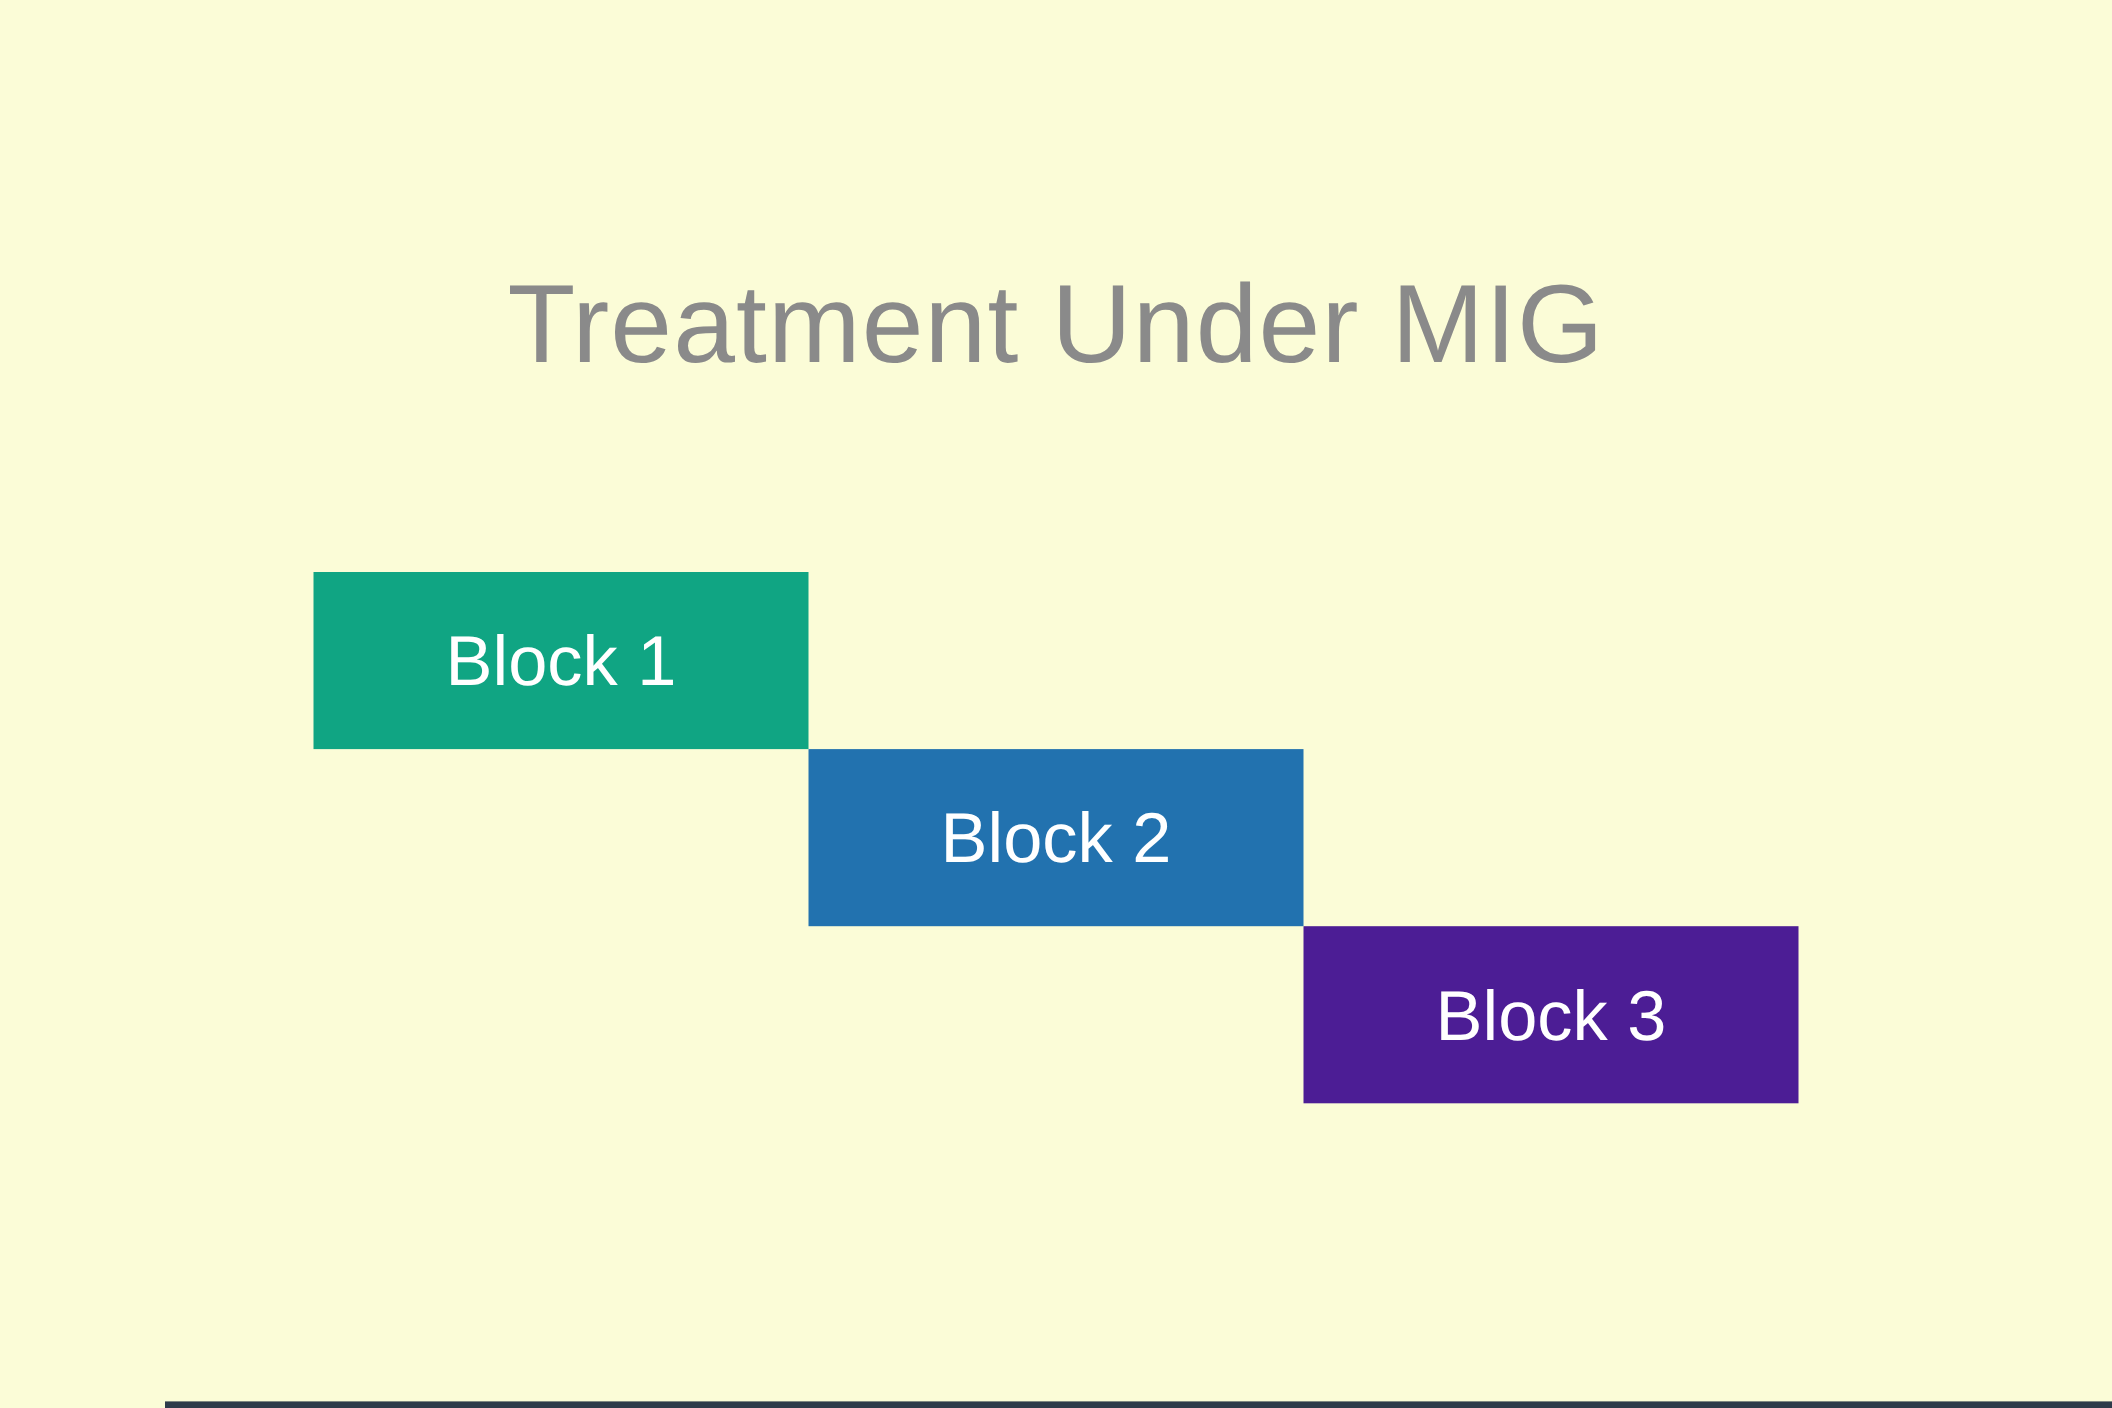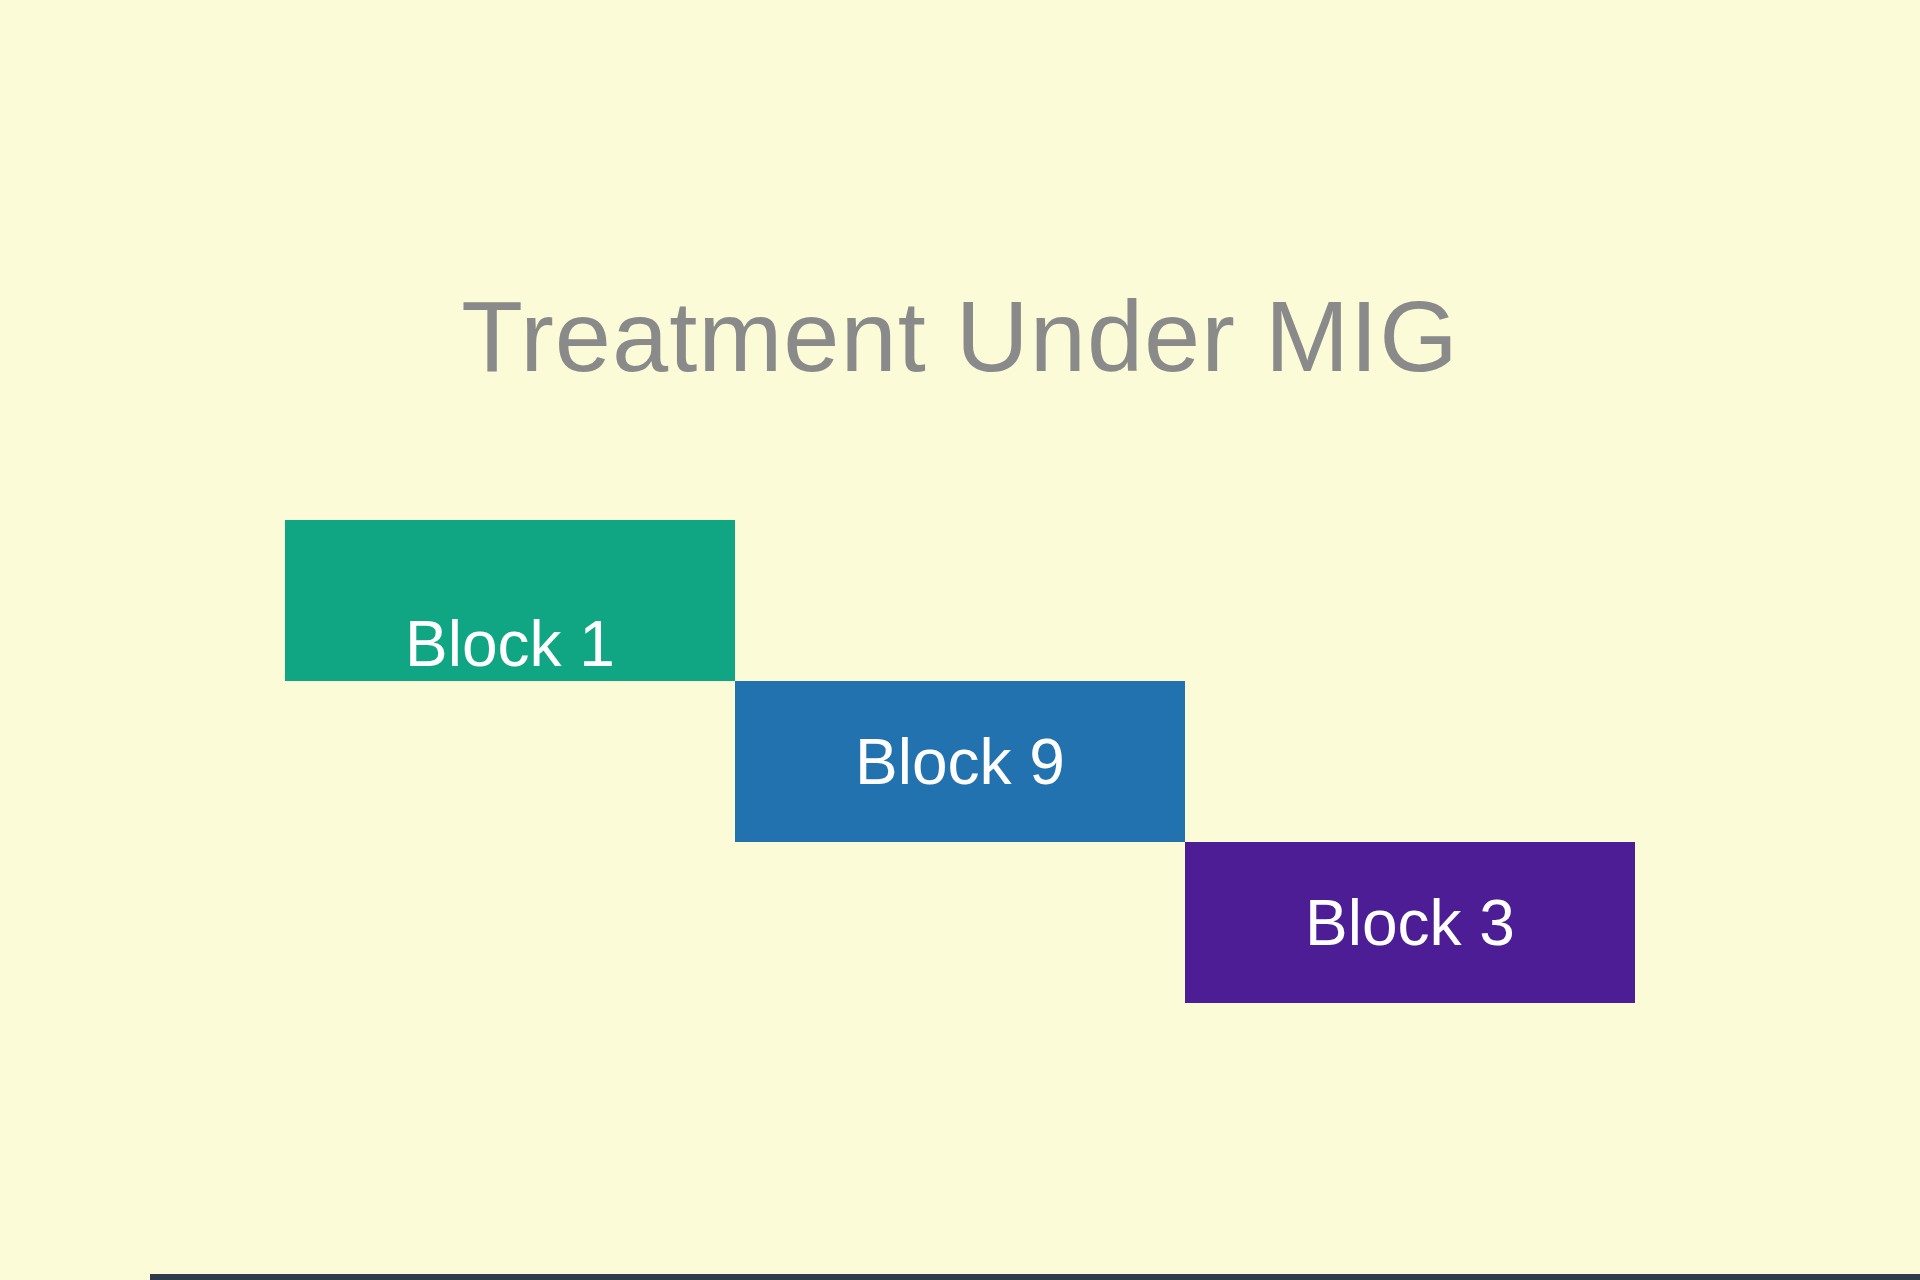--- a/index.html
+++ b/index.html
@@ -22,7 +22,6 @@
     font-weight: 400;
     letter-spacing: 1px;
     white-space: nowrap;
-    margin-top: 41px;
   }
 
   .block {

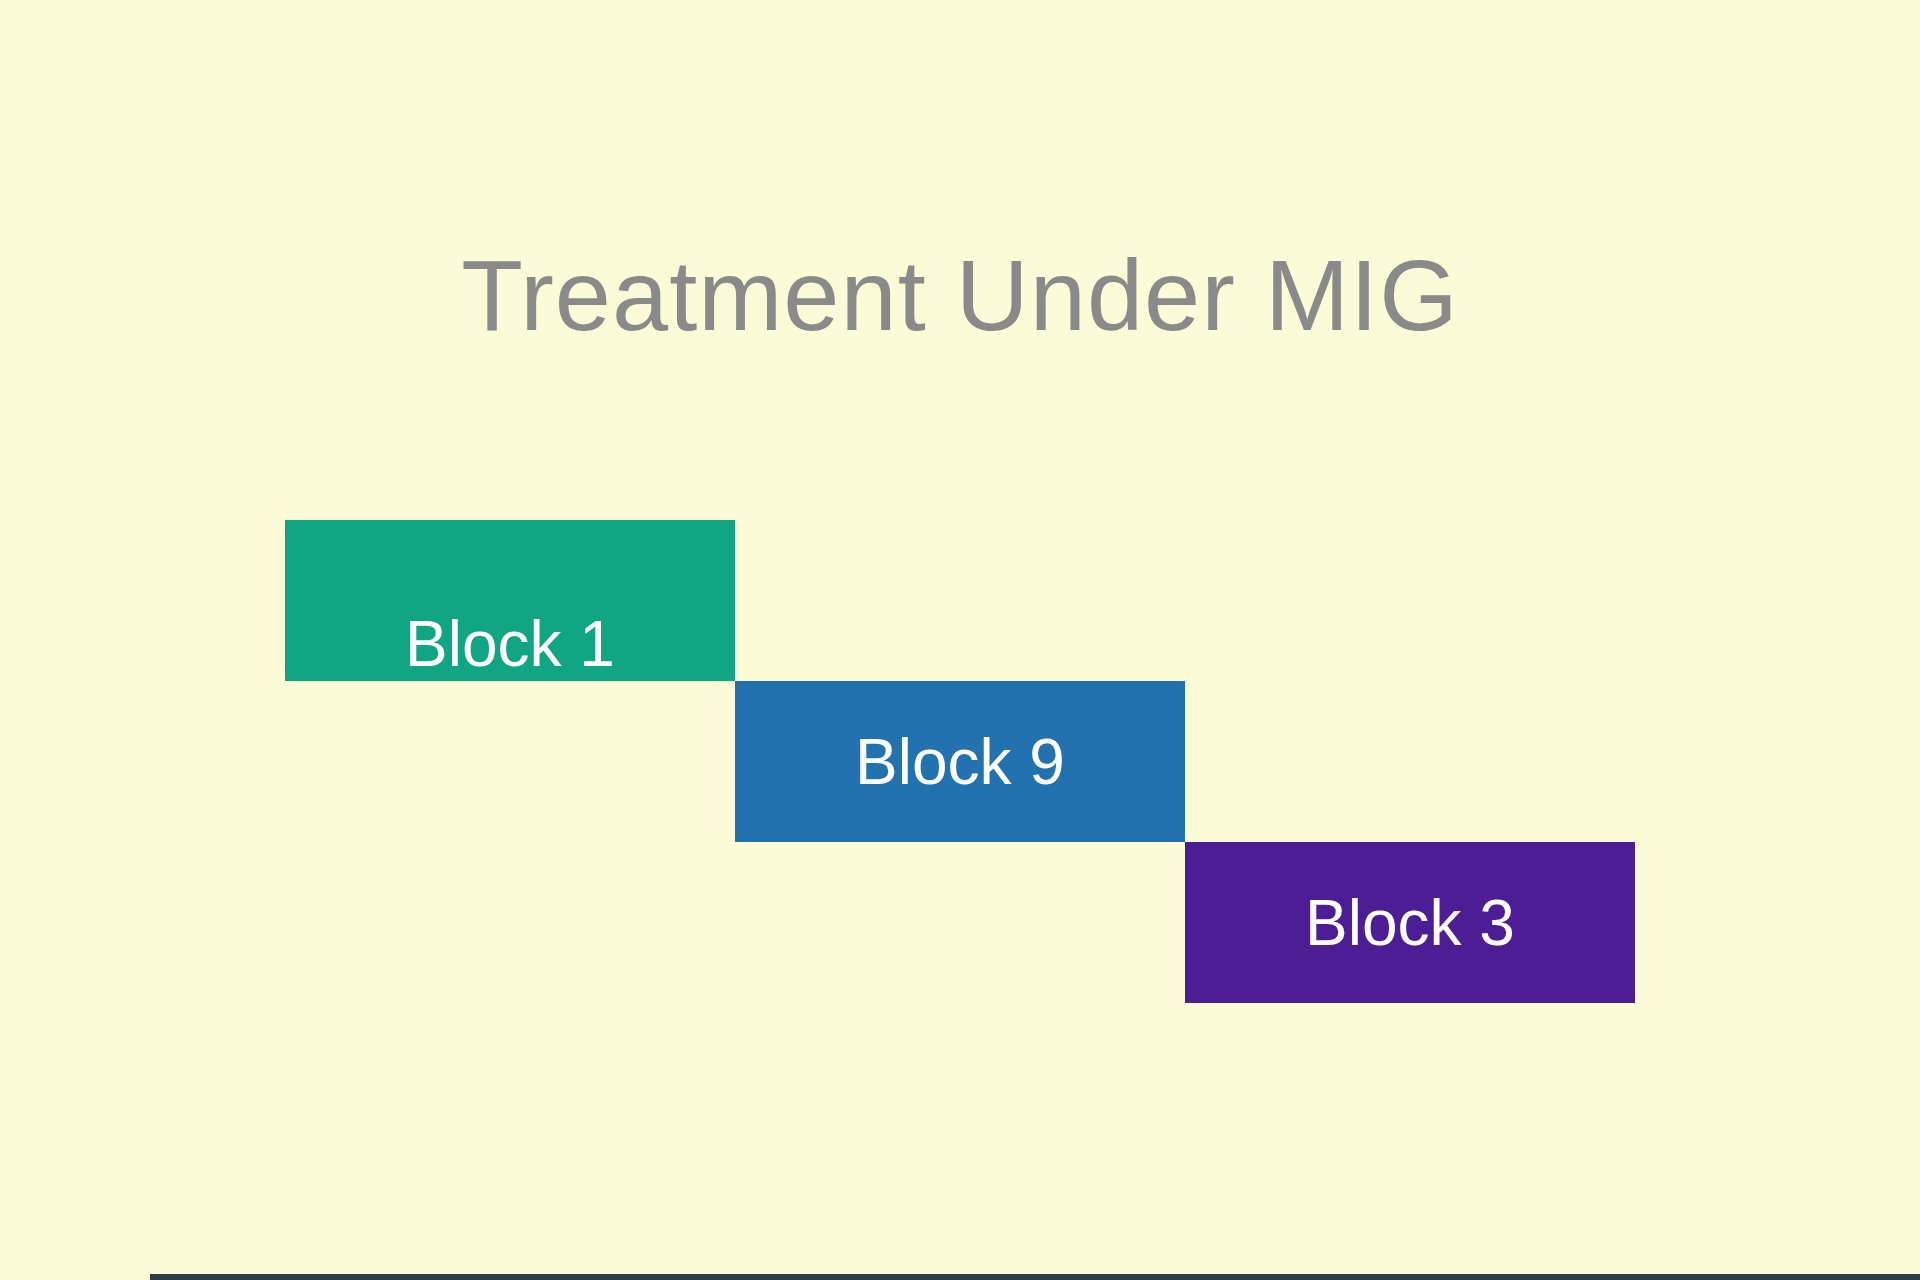--- a/index.html
+++ b/index.html
@@ -53,7 +53,7 @@
 
   <div class="slide-title" style="color: rgb(138, 138, 138);">Treatment Under MIG</div>
 
-  <div class="block" style="left: 285px; top: 520px; width: 450px; height: 161px; background: rgb(16, 165, 131); align-items: flex-end;">
+  <div class="block" style="left: 285px; top: 520px; width: 450px; height: 161px; background: rgb(16, 165, 131);">
     <span class="block-label" style="color: rgb(255, 255, 255);">Block 1</span>
   </div>
 

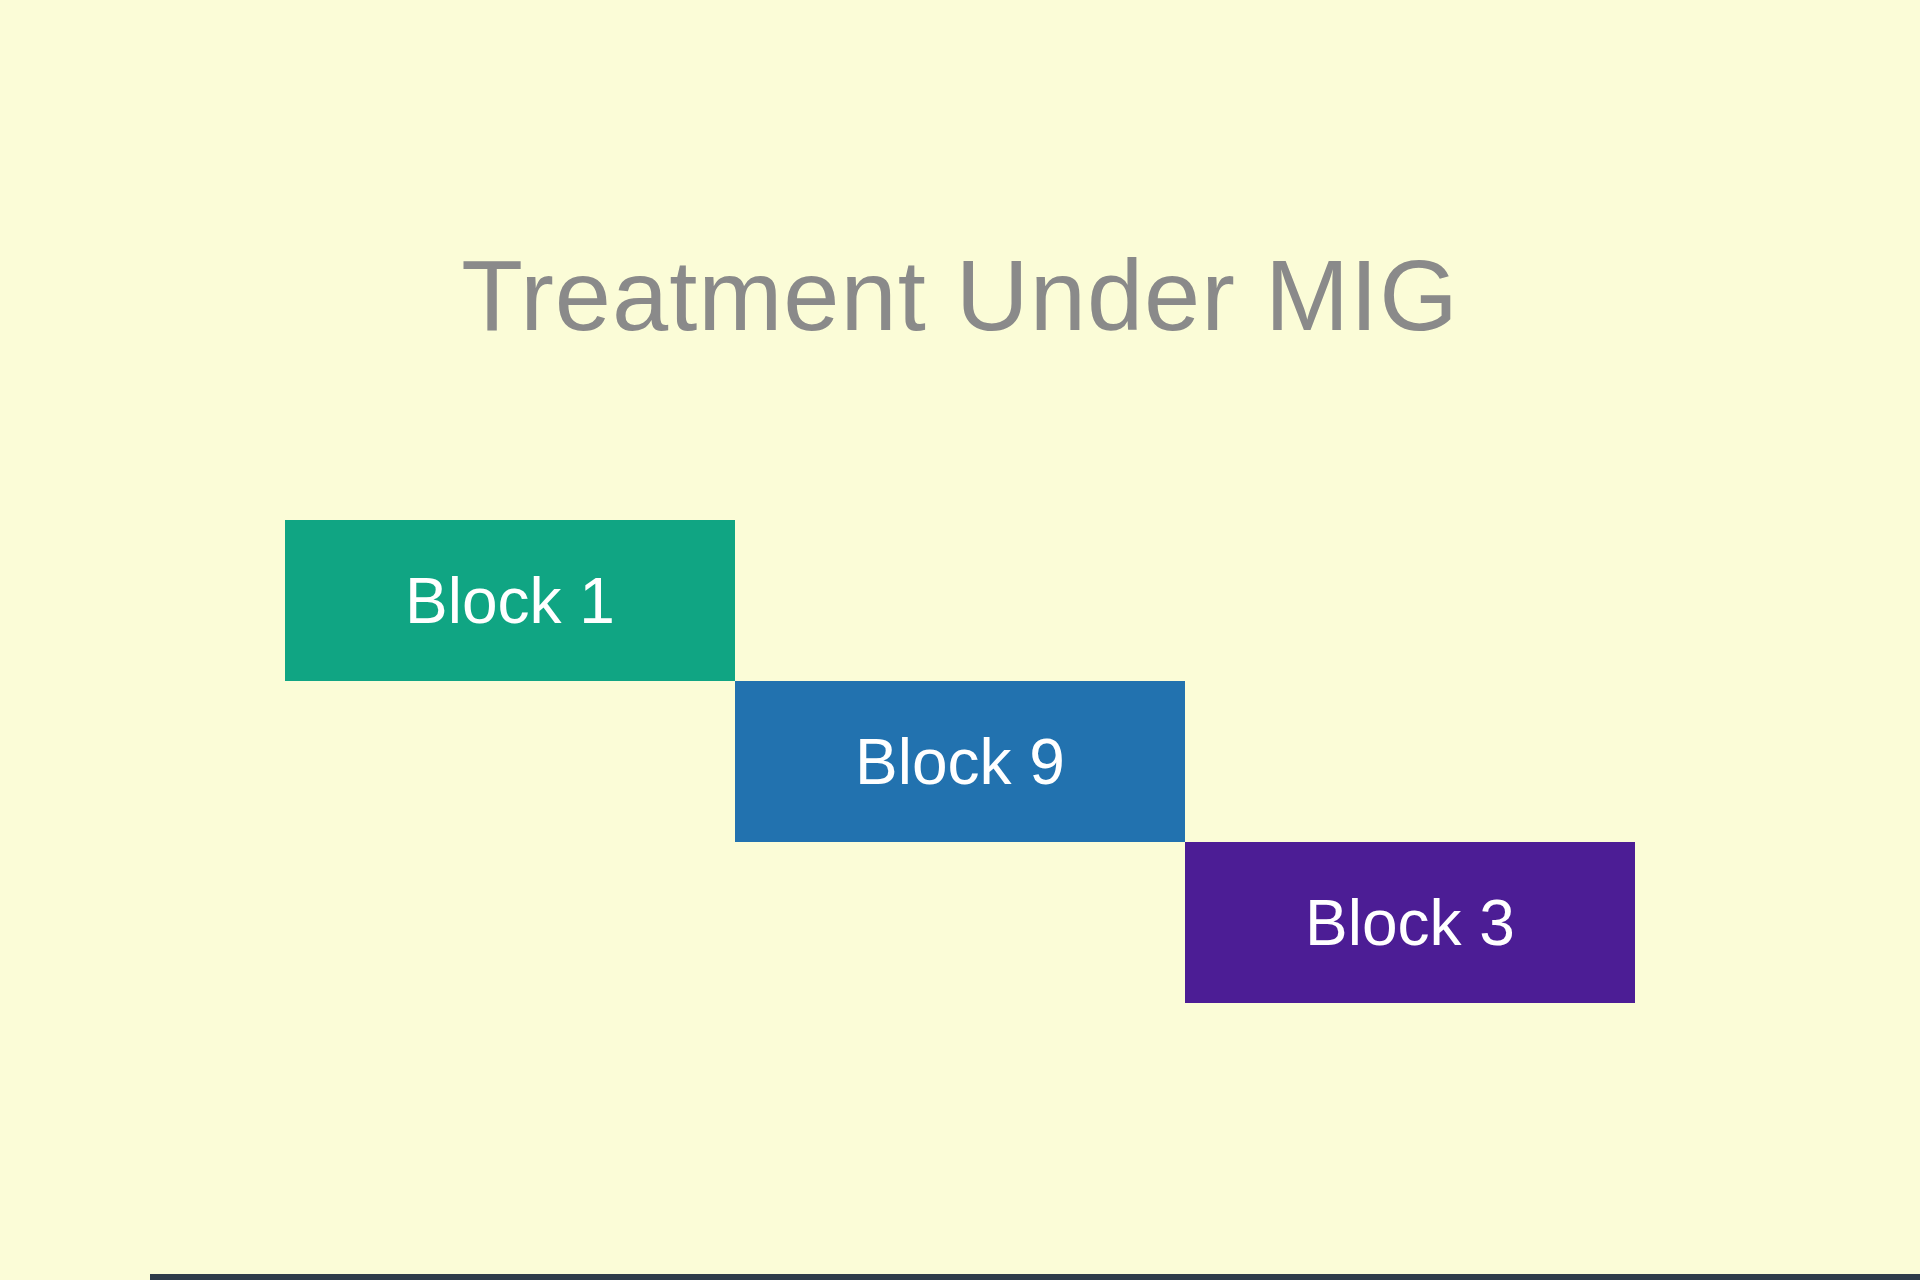--- a/index.html
+++ b/index.html
@@ -58,7 +58,7 @@
   </div>
 
   <div class="block" style="left: 735px; top: 681px; width: 450px; height: 161px; background: rgb(34, 114, 175);">
-    <span class="block-label" style="color: rgb(255, 255, 255);">Block 9</span>
+    <span class="block-label" style="color: rgb(255, 255, 255);">Block 2</span>
   </div>
 
   <div class="block" style="left: 1185px; top: 842px; width: 450px; height: 161px; background: #4c1d95;">

